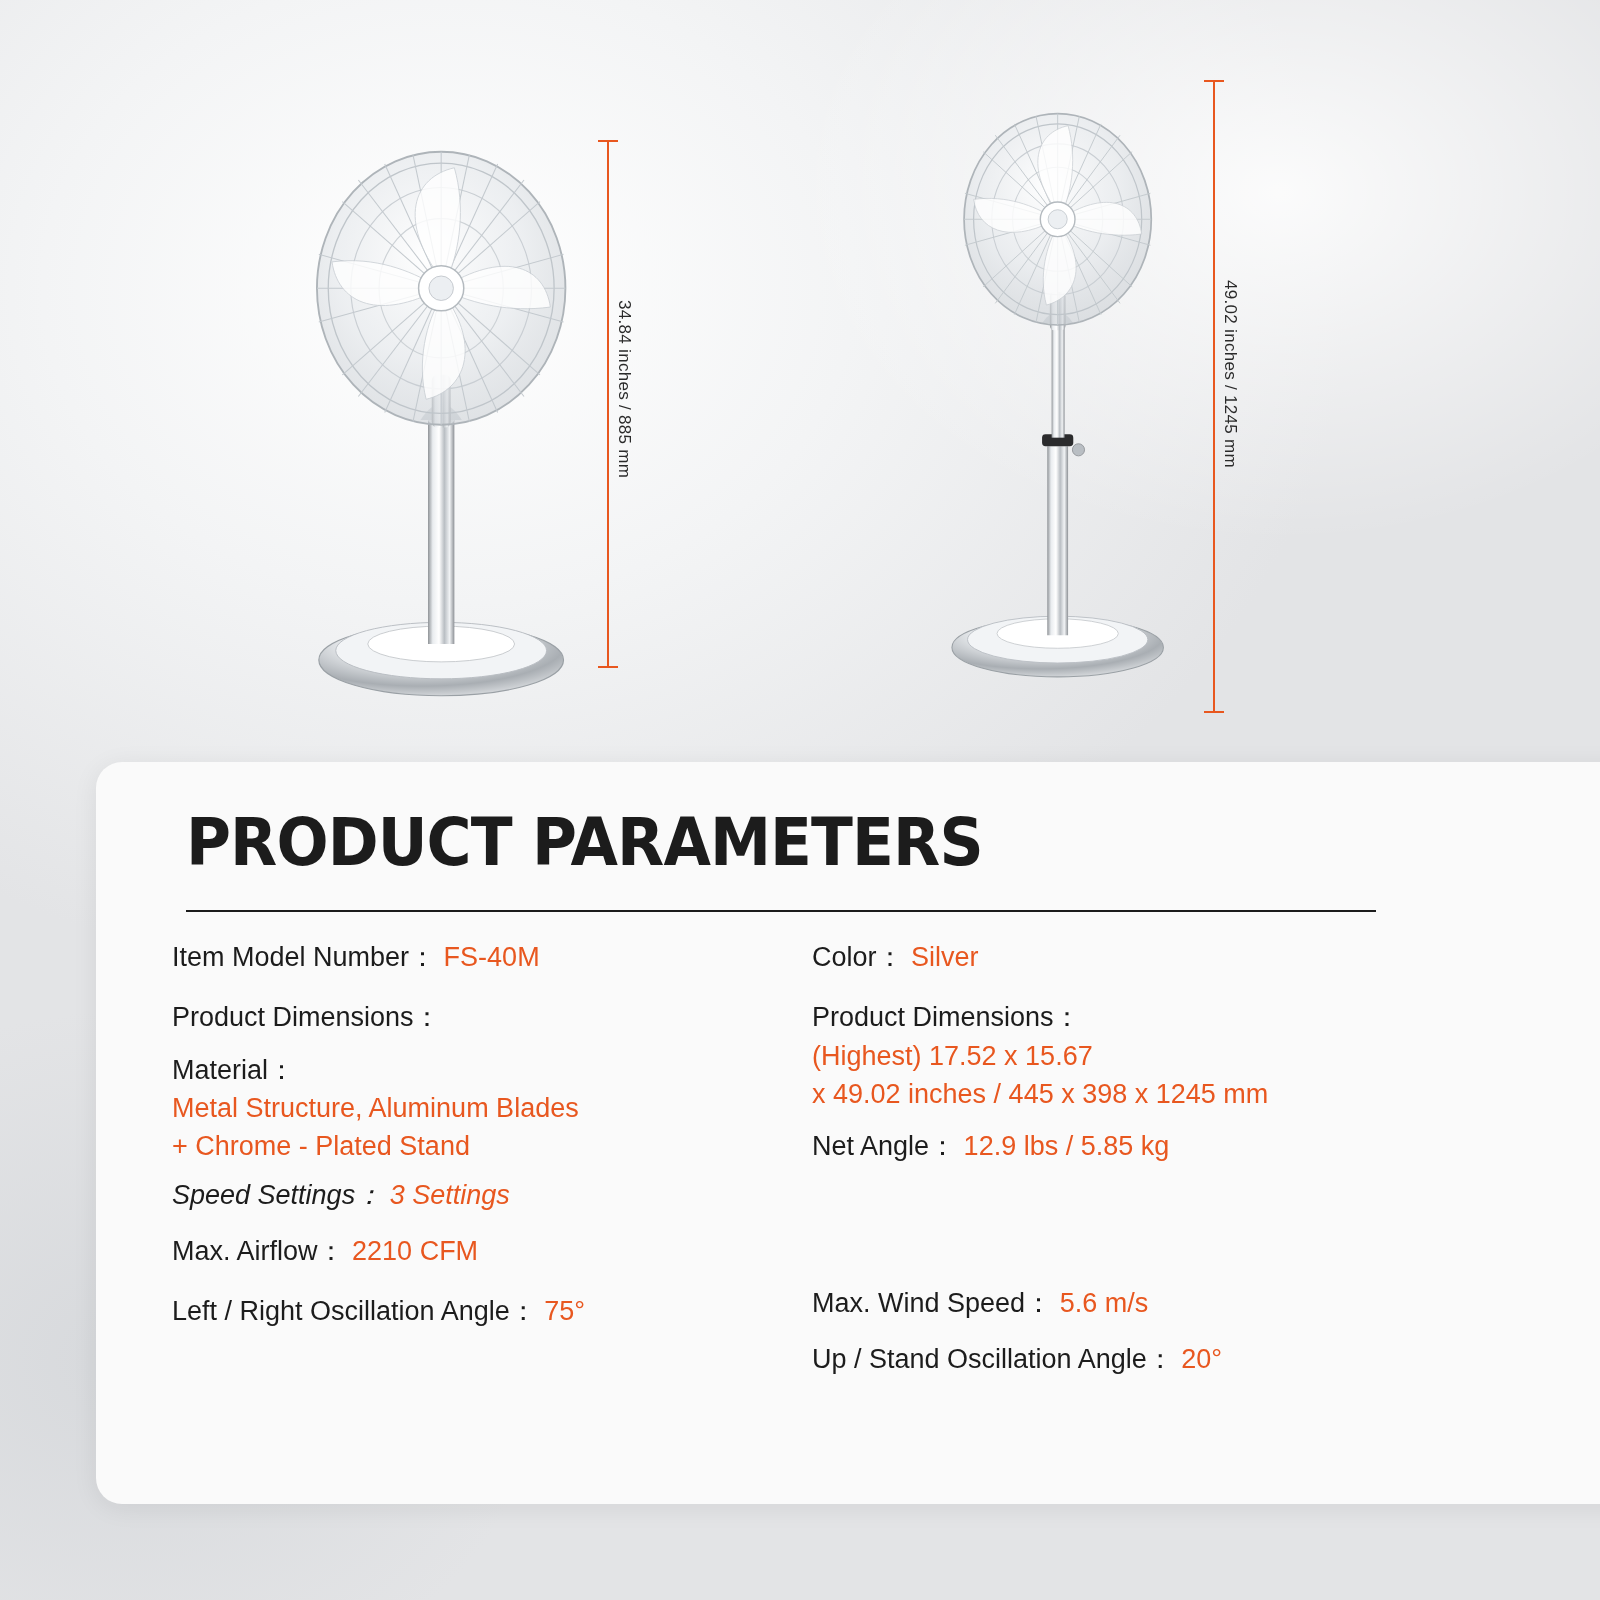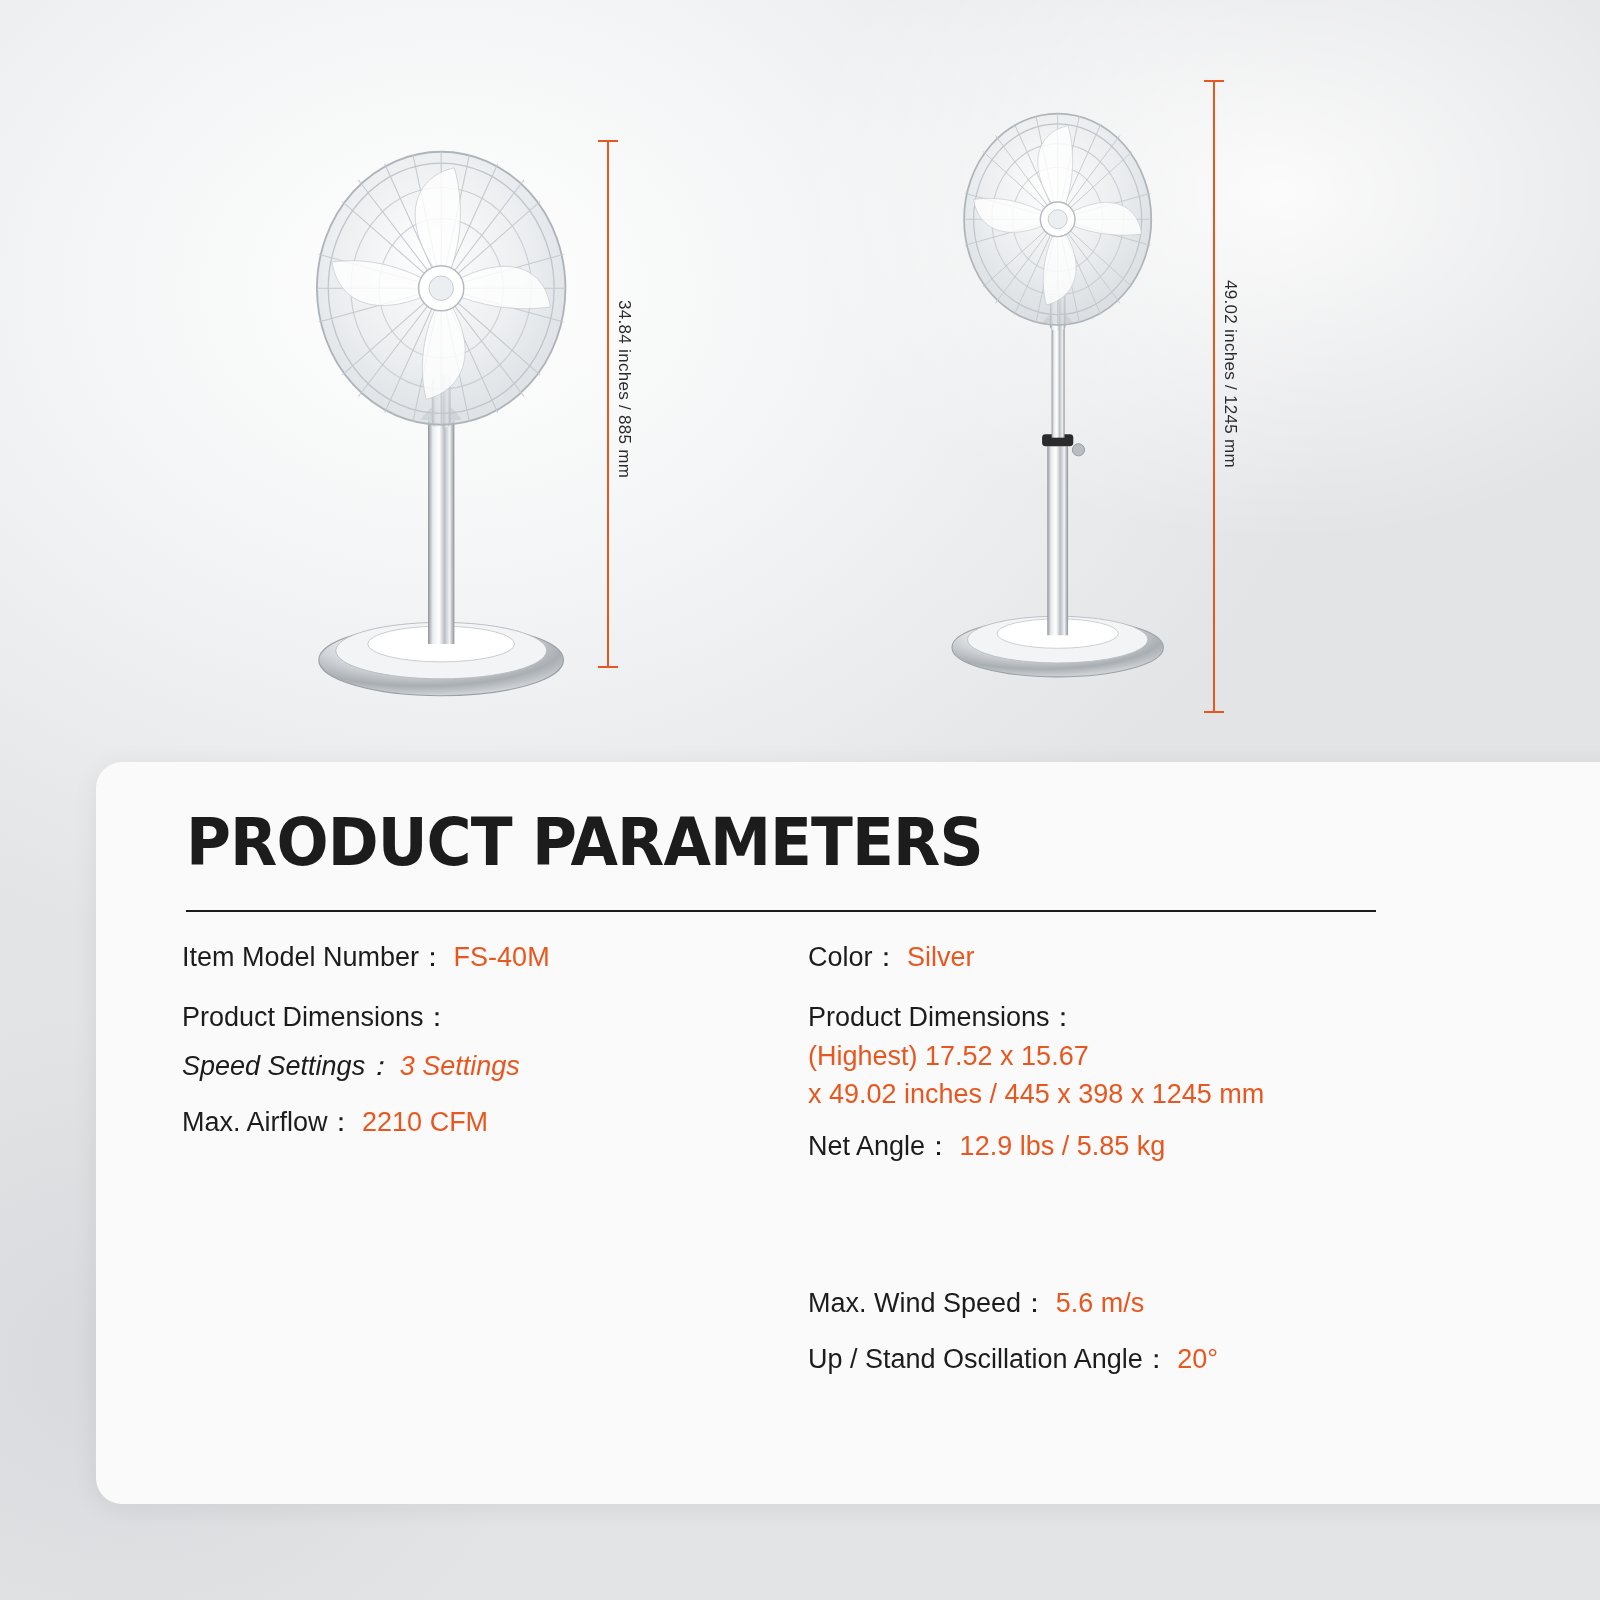--- a/index.html
+++ b/index.html
@@ -114,11 +114,11 @@
 
   .cols {
     position: absolute;
-    left: 86px;
+    left: 76px;
     top: 176px;
     width: 1240px;
     display: flex;
-    gap: 40px;
+    gap: 54px;
   }
   .col { width: 586px; }
 

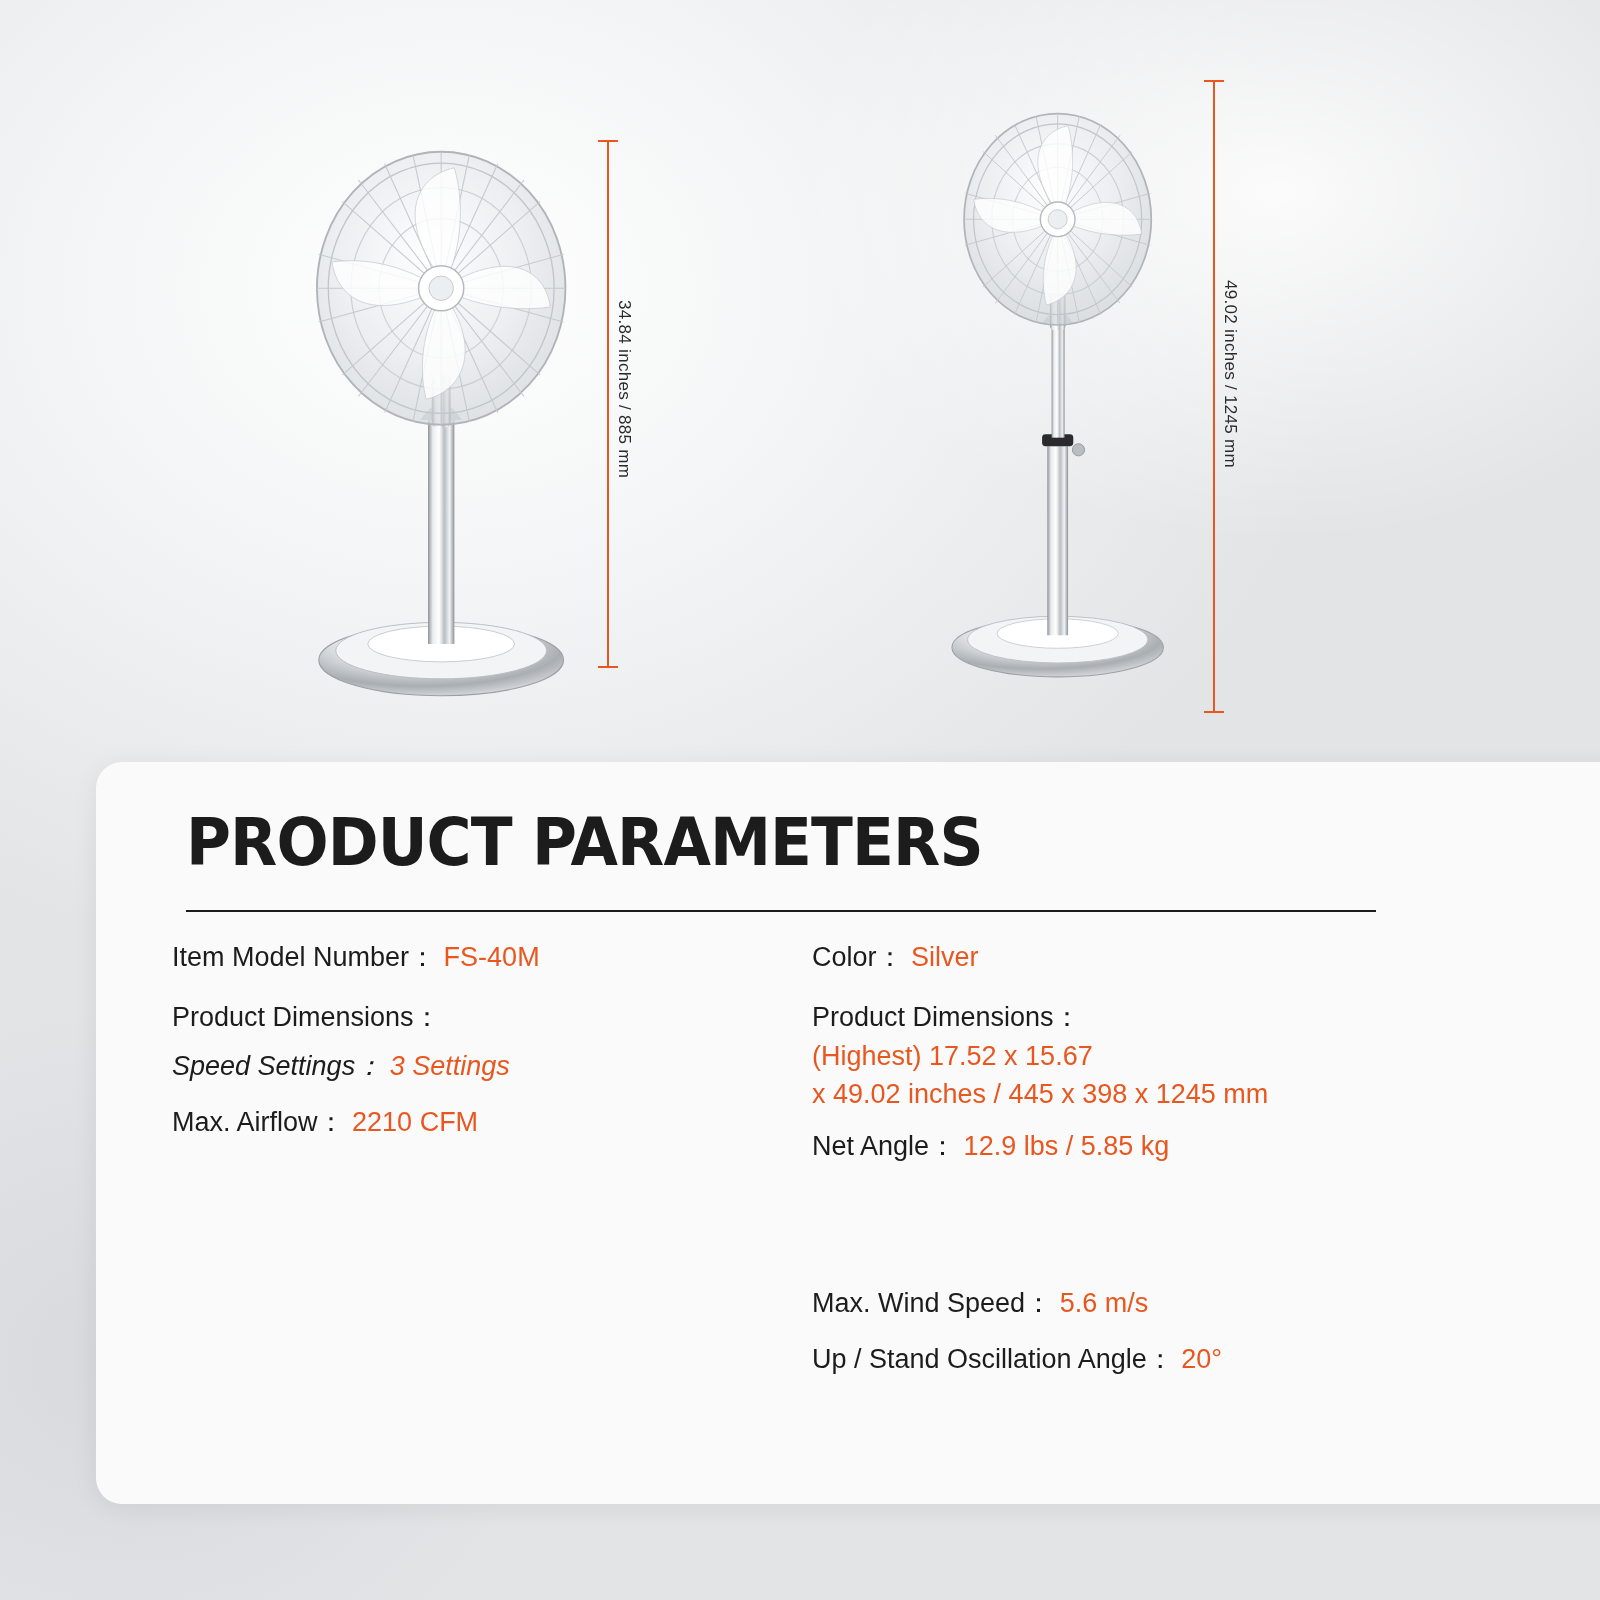--- a/index.html
+++ b/index.html
@@ -285,6 +285,7 @@
       <div class="col" id="col-left">
           <div class="param"><span class="lbl">Item Model Number：</span> <span class="val">FS-40M</span></div>
           <div class="param block" style="margin-top: 22px;"><span class="lbl">Product Dimensions：</span></div>
+          <div class="param block" style="margin-top: 14px;"><span class="lbl">Material：</span><span class="val">Metal Structure, Aluminum Blades<br>+ Chrome - Plated Stand</span></div>
           <div class="param" style="margin-top: 4px; font-style: italic;"><span class="lbl">Speed Settings：</span> <span class="val">3 Settings</span></div>
           <div class="param" style="margin-top: 18px;"><span class="lbl">Max. Airflow：</span> <span class="val">2210 CFM</span></div>
         </div>

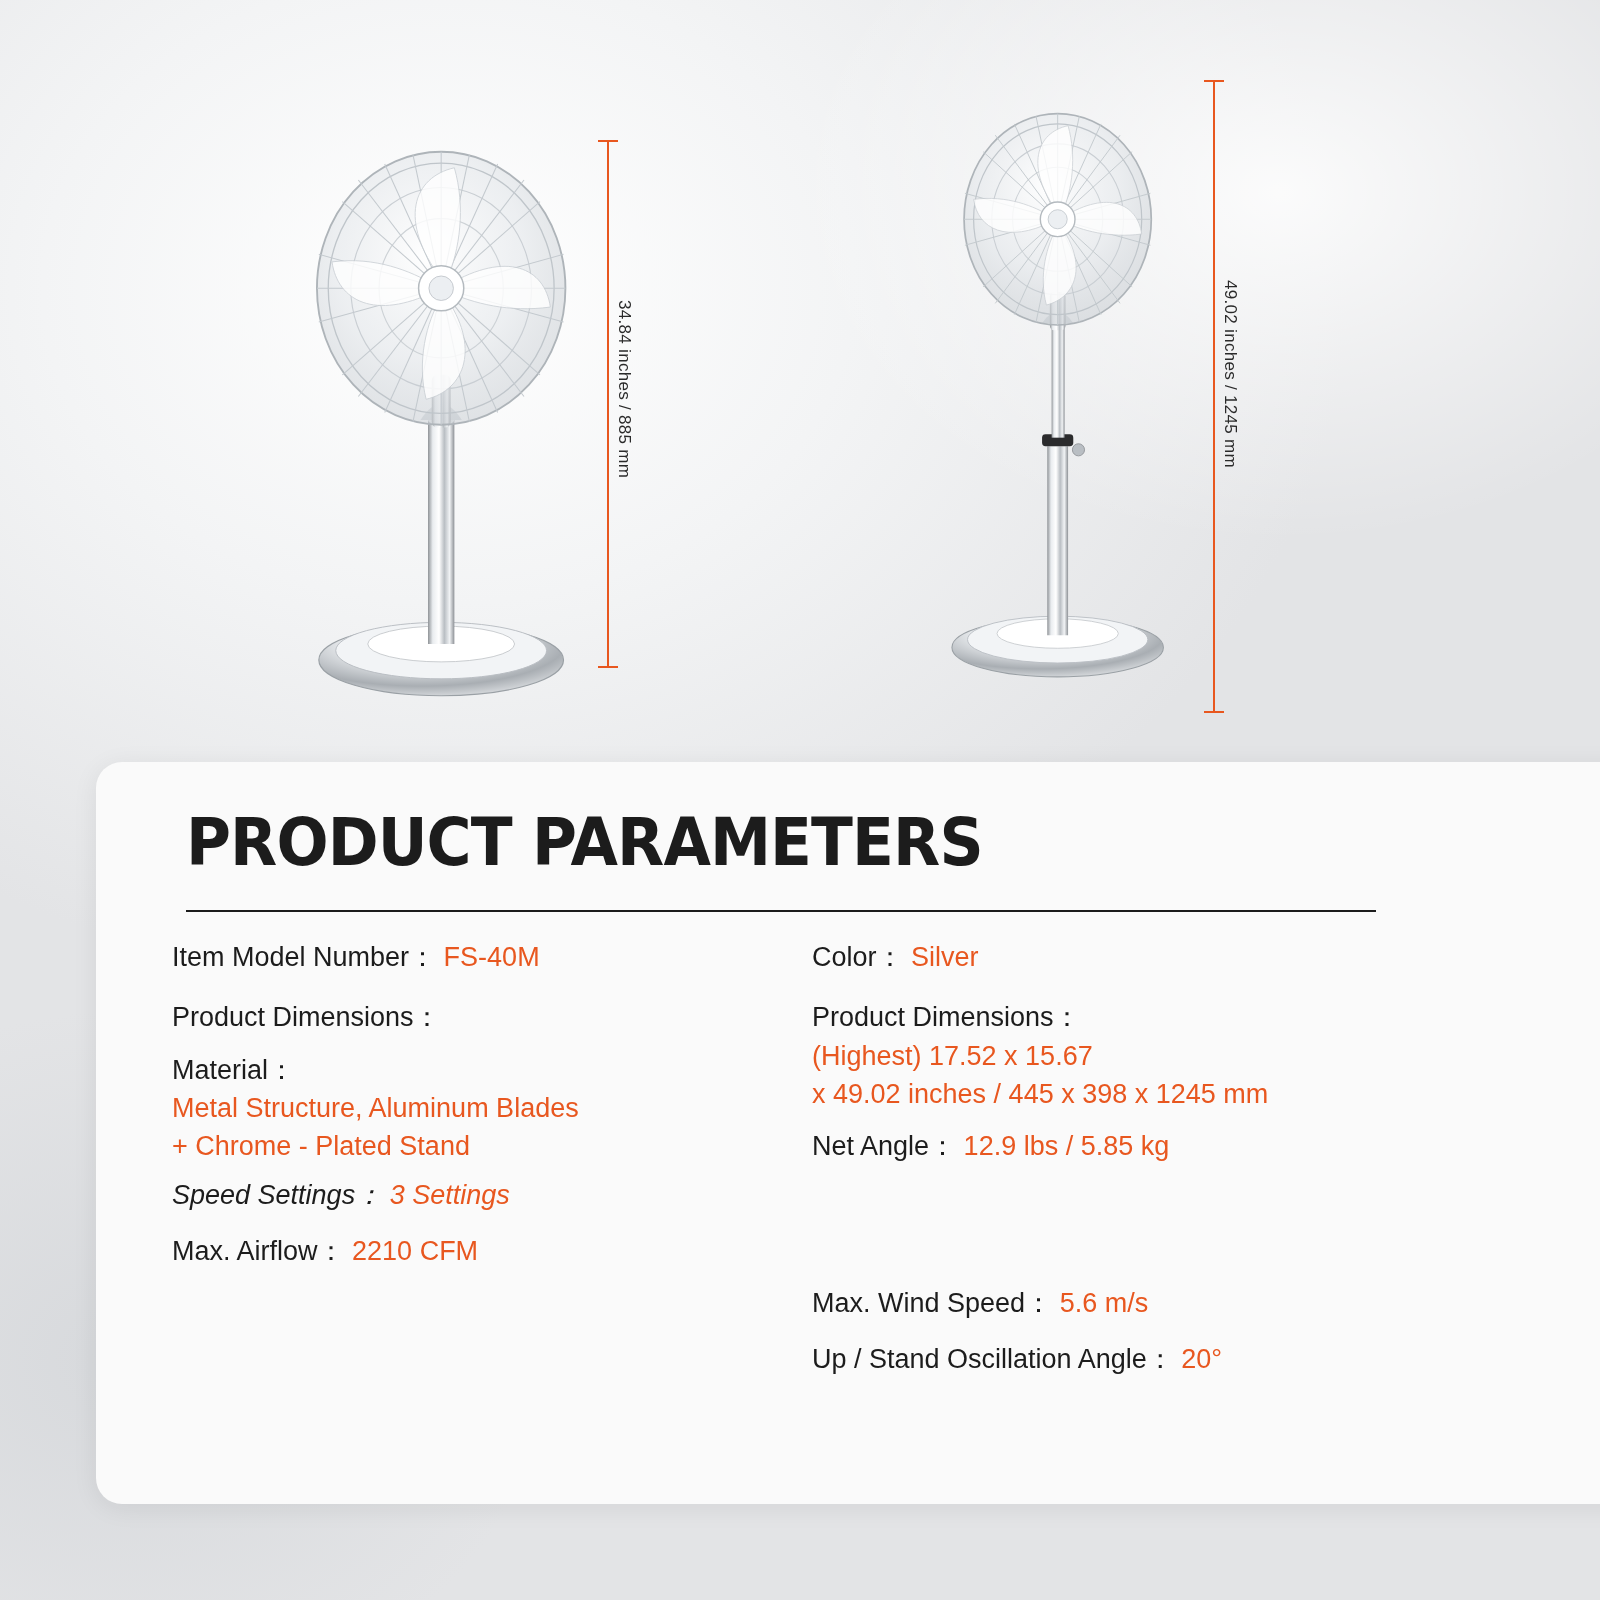--- a/index.html
+++ b/index.html
@@ -288,6 +288,7 @@
           <div class="param block" style="margin-top: 14px;"><span class="lbl">Material：</span><span class="val">Metal Structure, Aluminum Blades<br>+ Chrome - Plated Stand</span></div>
           <div class="param" style="margin-top: 4px; font-style: italic;"><span class="lbl">Speed Settings：</span> <span class="val">3 Settings</span></div>
           <div class="param" style="margin-top: 18px;"><span class="lbl">Max. Airflow：</span> <span class="val">2210 CFM</span></div>
+          <div class="param" style="margin-top: 22px;"><span class="lbl">Left / Right Oscillation Angle：</span> <span class="val">75°</span></div>
         </div>
       <div class="col" id="col-right">
           <div class="param"><span class="lbl">Color：</span> <span class="val">Silver</span></div>

